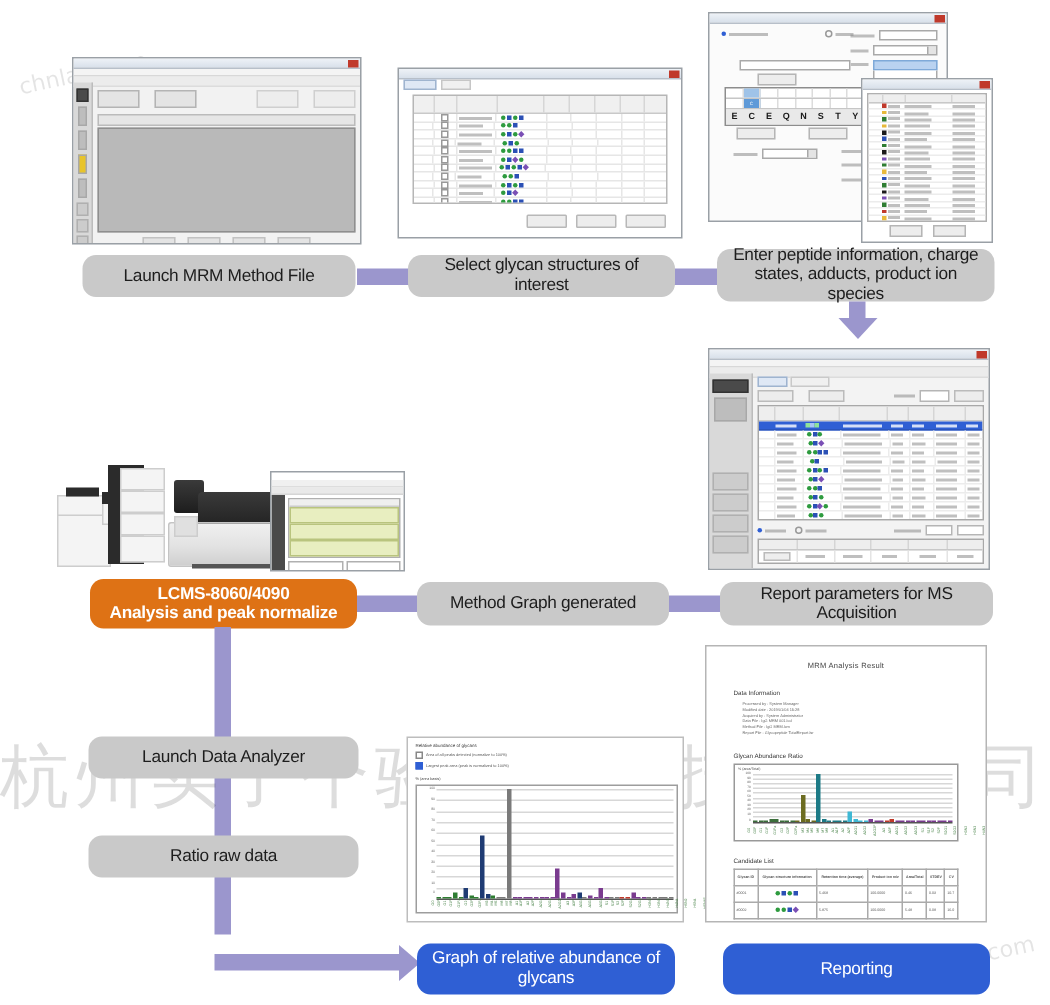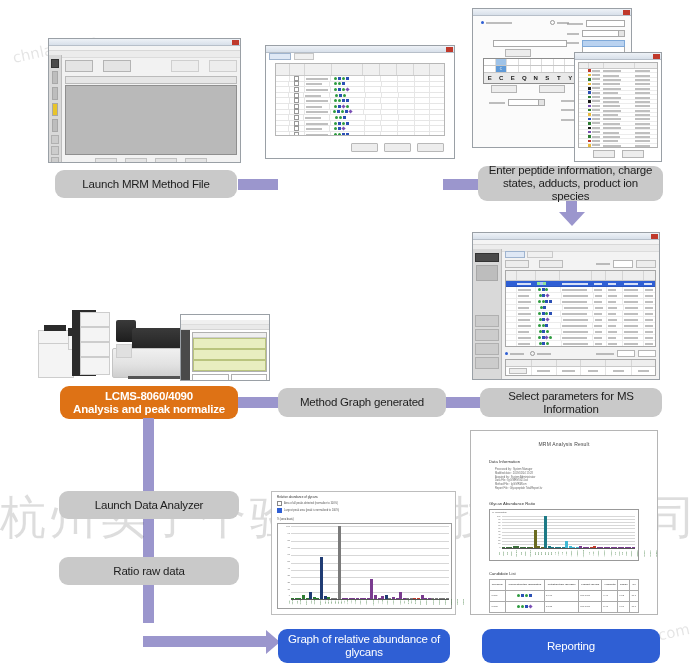--- a/index.html
+++ b/index.html
@@ -778,6 +778,9 @@
 
   <div class="pill gray" style="left:55px;top:170px;width:182px;height:28px;">
     <span>Launch MRM Method File</span>
+  </div>
+  <div class="pill gray" style="left:272px;top:170px;width:178px;height:28px;">
+    <span>Select glycan structures of interest</span>
   </div>
   <div class="pill gray" style="left:478px;top:166px;width:185px;height:35px;">
     <span>Enter peptide information, charge states, adducts, product ion species</span>

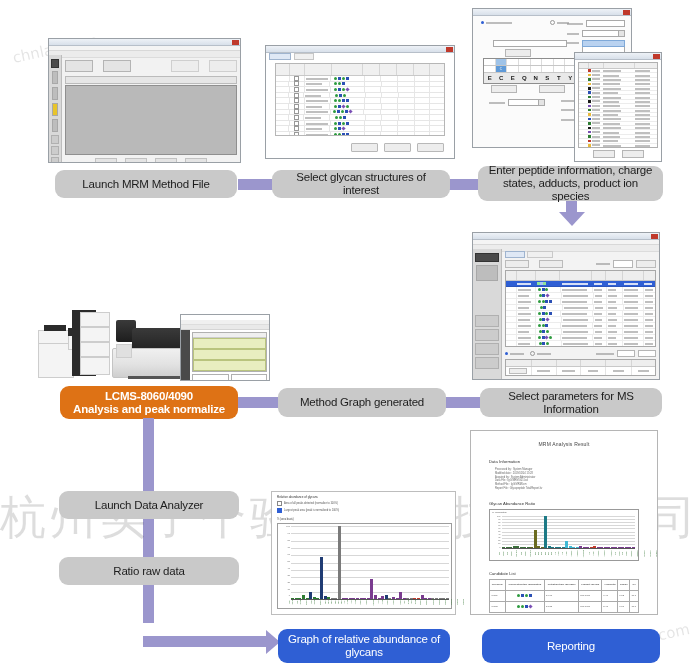--- a/index.html
+++ b/index.html
@@ -1232,7 +1232,7 @@
     <span>Method Graph generated</span>
   </div>
   <div class="pill gray" style="left:480px;top:388px;width:182px;height:29px;">
-    <span>Select parameters for MS Information</span>
+    <span>Report parameters for MS Acquisition</span>
   </div>
 
   <div class="conn" style="left:143px;top:418px;width:11px;height:205px;"></div>

